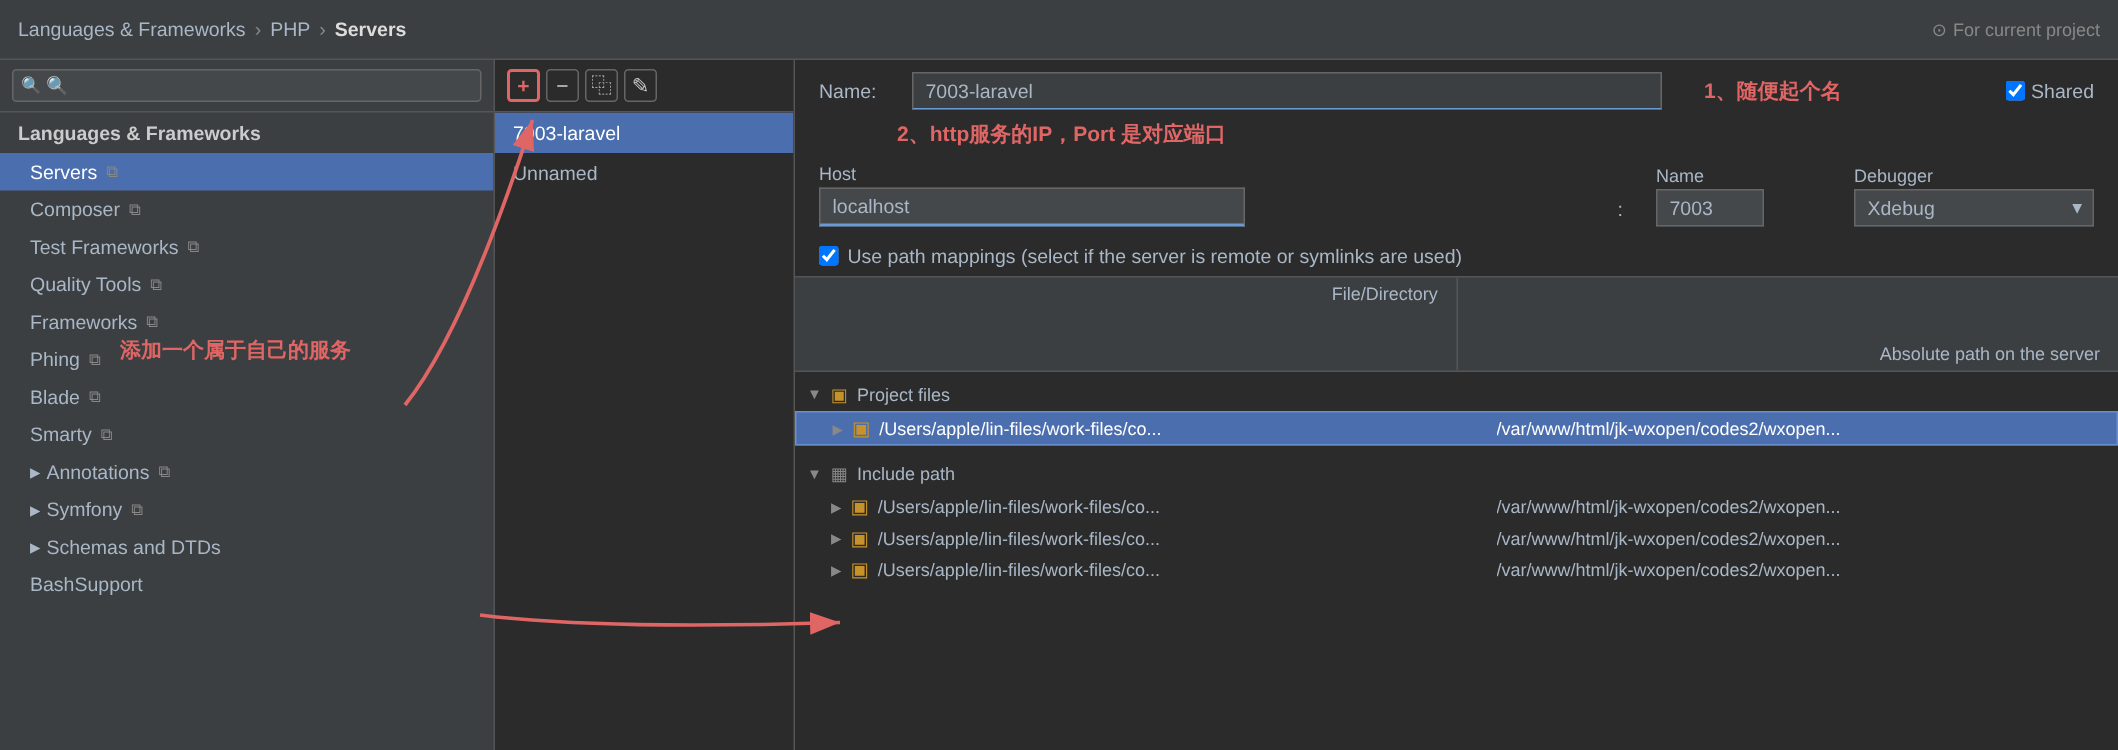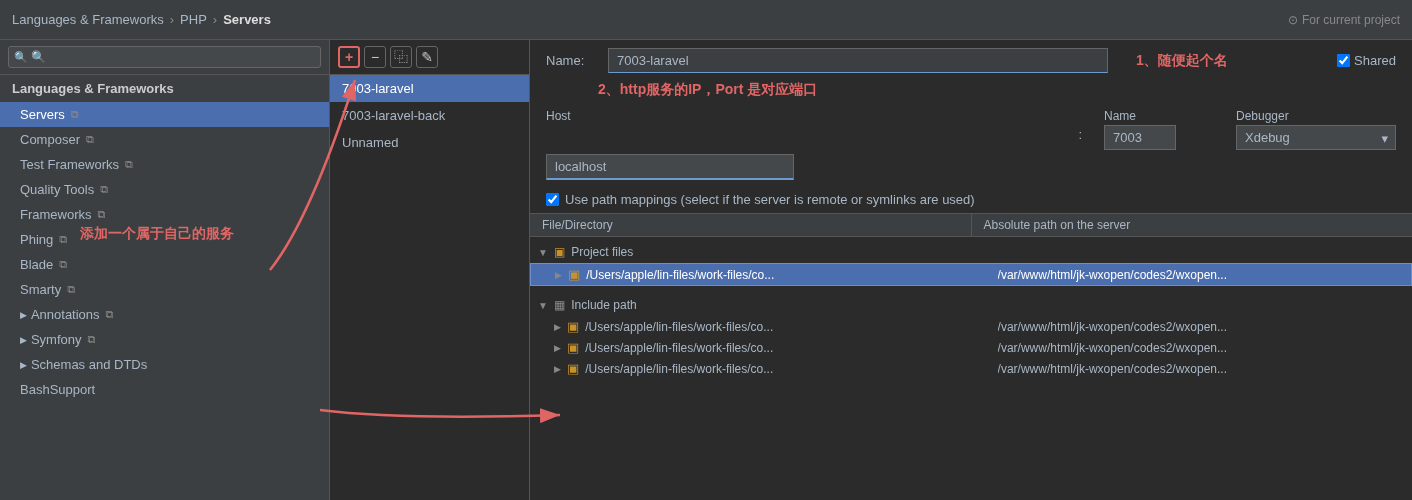--- a/index.html
+++ b/index.html
@@ -396,7 +396,6 @@
     </div>
     <div class="server-entries">
       <div class="server-entry selected">7003-laravel</div>
-      <div class="server-entry">7003-laravel-back</div>
       <div class="server-entry">Unnamed</div>
     </div>
   </div>

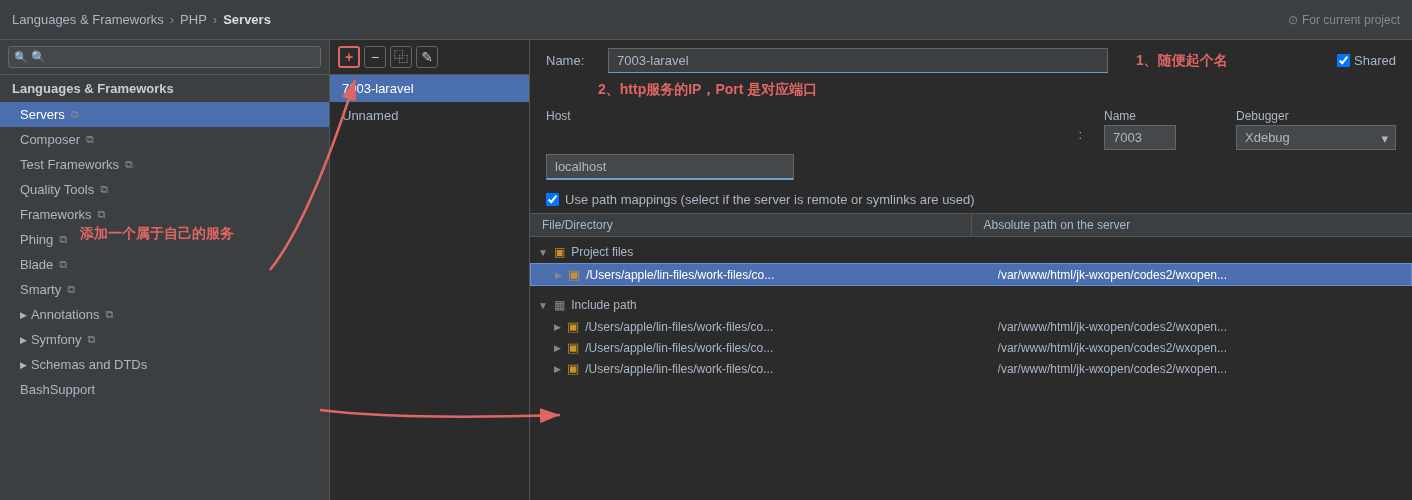--- a/index.html
+++ b/index.html
@@ -175,7 +175,7 @@
 
     .host-port-row {
       display: flex;
-      align-items: flex-start;
+      align-items: center;
       padding: 6px 16px;
       gap: 16px;
       position: relative;

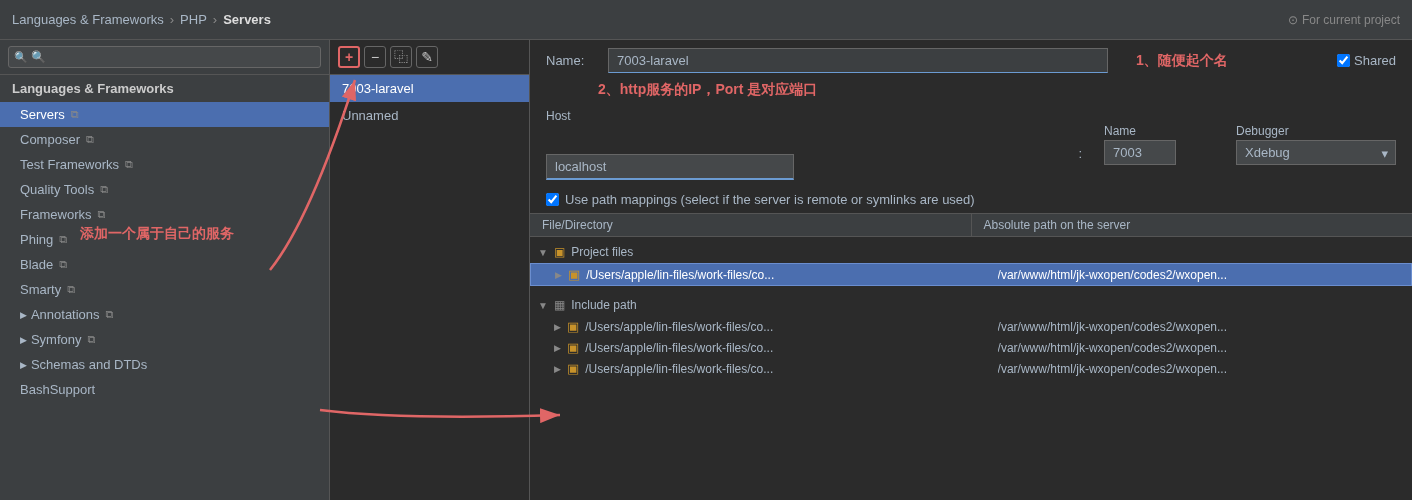--- a/index.html
+++ b/index.html
@@ -421,7 +421,7 @@
     <div class="host-port-row">
       <div class="col-host">
         <div class="col-label">Host</div>
-        <input class="col-input" type="text" style="width: 248px; border-bottom: 2px solid rgb(107, 155, 210); margin-top: 29px;" value="localhost">
+        <input class="col-input" type="text" style="width: 284px; border-bottom: 2px solid rgb(107, 155, 210);" value="localhost">
       </div>
       <span class="colon-sep">:</span>
       <div class="col-port">

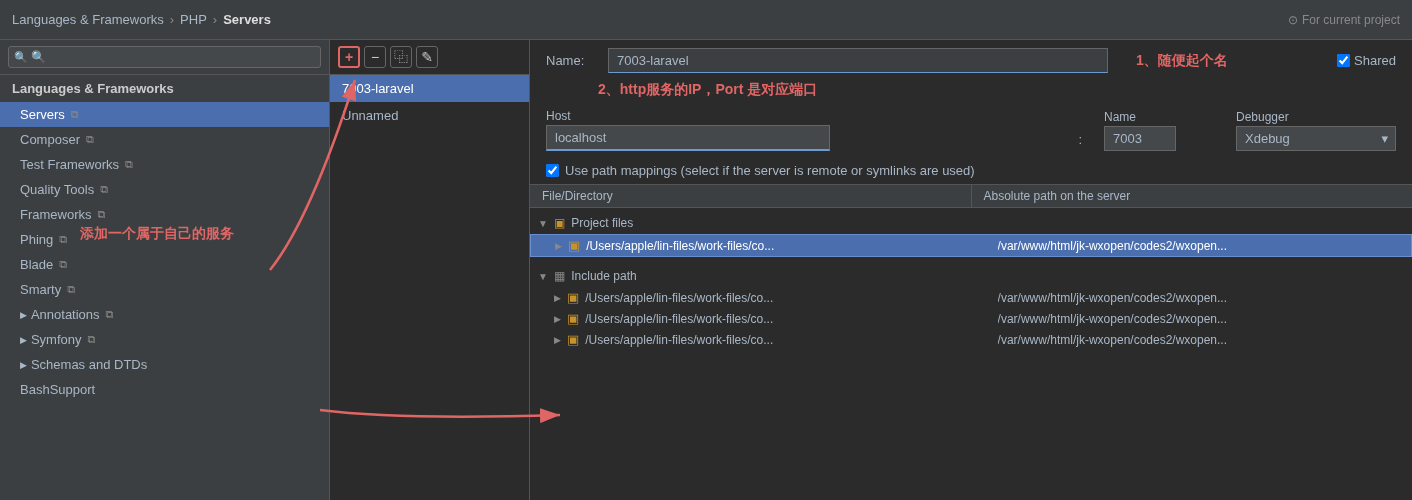--- a/index.html
+++ b/index.html
@@ -249,6 +249,7 @@
       font-size: 12px;
       color: #a9b7c6;
       border-right: 1px solid #555;
+      text-align: right;
     }
     .mappings-col-header:first-child { flex: 1; }
     .mappings-col-header:last-child { flex: 1; border-right: none; }

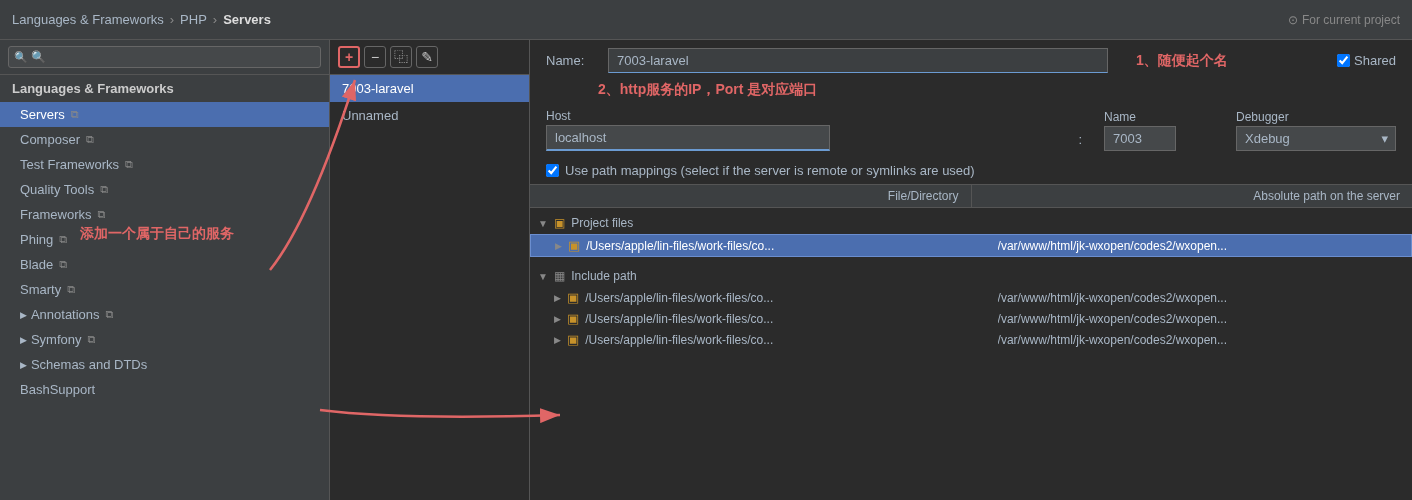--- a/index.html
+++ b/index.html
@@ -252,7 +252,7 @@
       text-align: right;
     }
     .mappings-col-header:first-child { flex: 1; }
-    .mappings-col-header:last-child { flex: 1; border-right: none; }
+    .mappings-col-header:last-child { flex: 1; border-right: none; margin-top: 40px; }
 
     .tree-section {
       padding: 4px 0;

